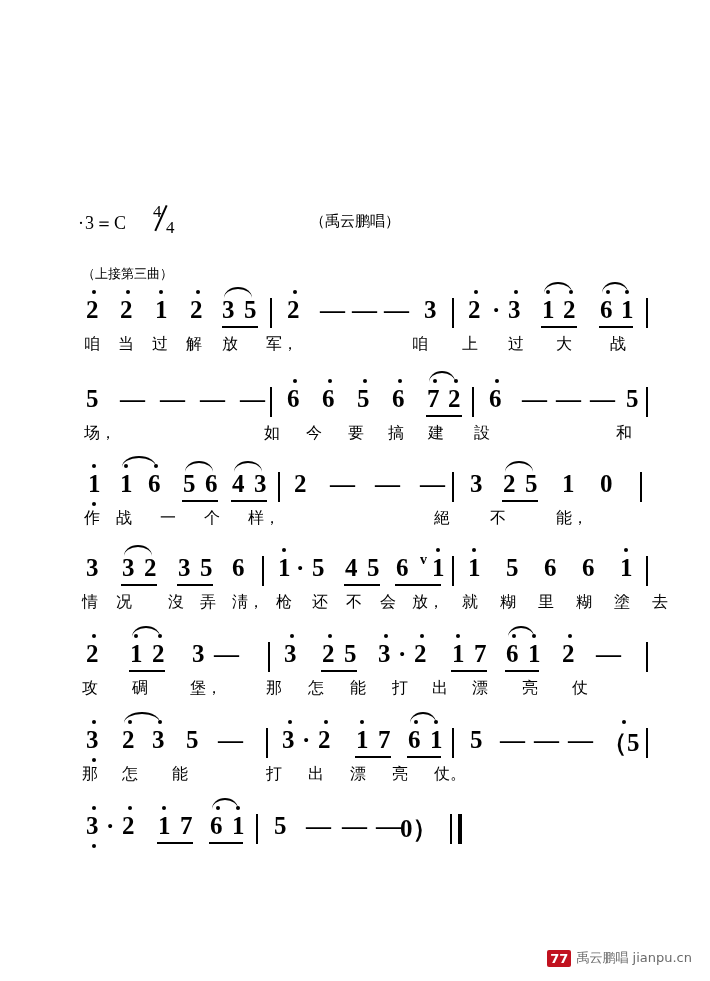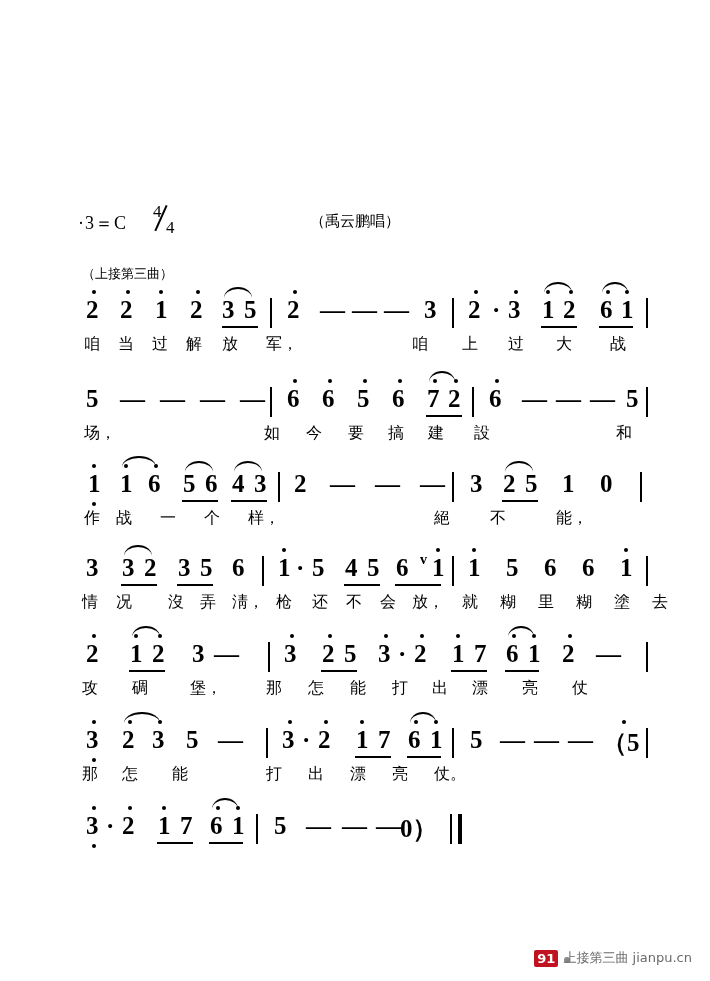--- a/index.html
+++ b/index.html
@@ -529,7 +529,7 @@
 
   <div class="footer-dot"></div>
   <div class="footer-mark">
-    <span class="logo">91</span>
+    <span class="logo">77</span>
     <span>上接第三曲 jianpu.cn</span>
   </div>
 

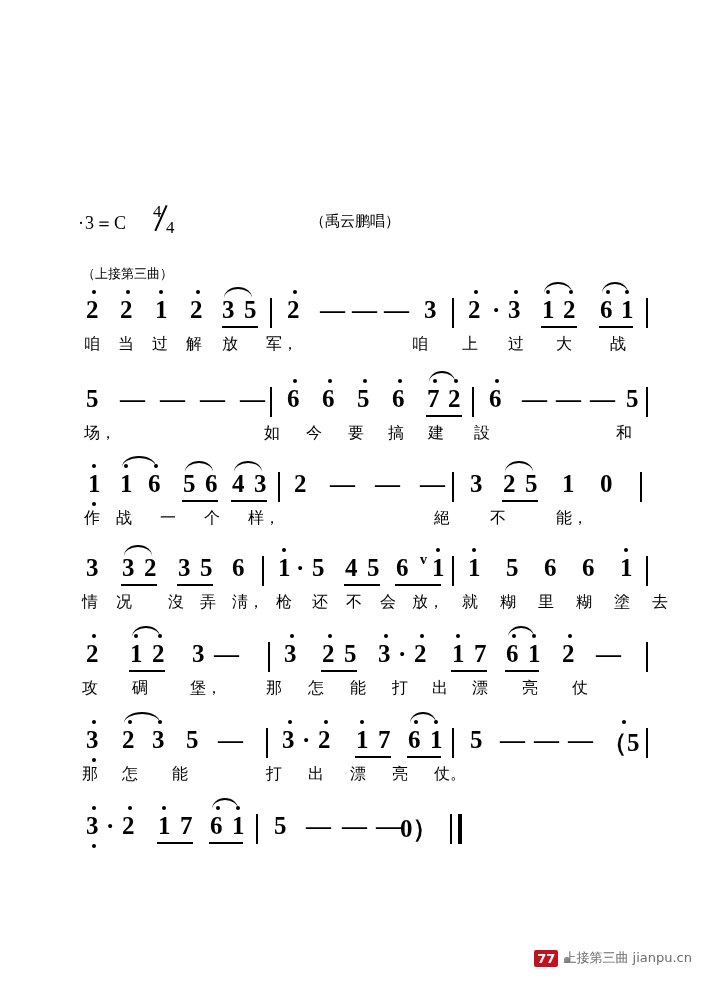--- a/index.html
+++ b/index.html
@@ -530,7 +530,7 @@
   <div class="footer-dot"></div>
   <div class="footer-mark">
     <span class="logo">77</span>
-    <span>上接第三曲 jianpu.cn</span>
+    <span>禹云鹏唱 jianpu.cn</span>
   </div>
 
 </div>

